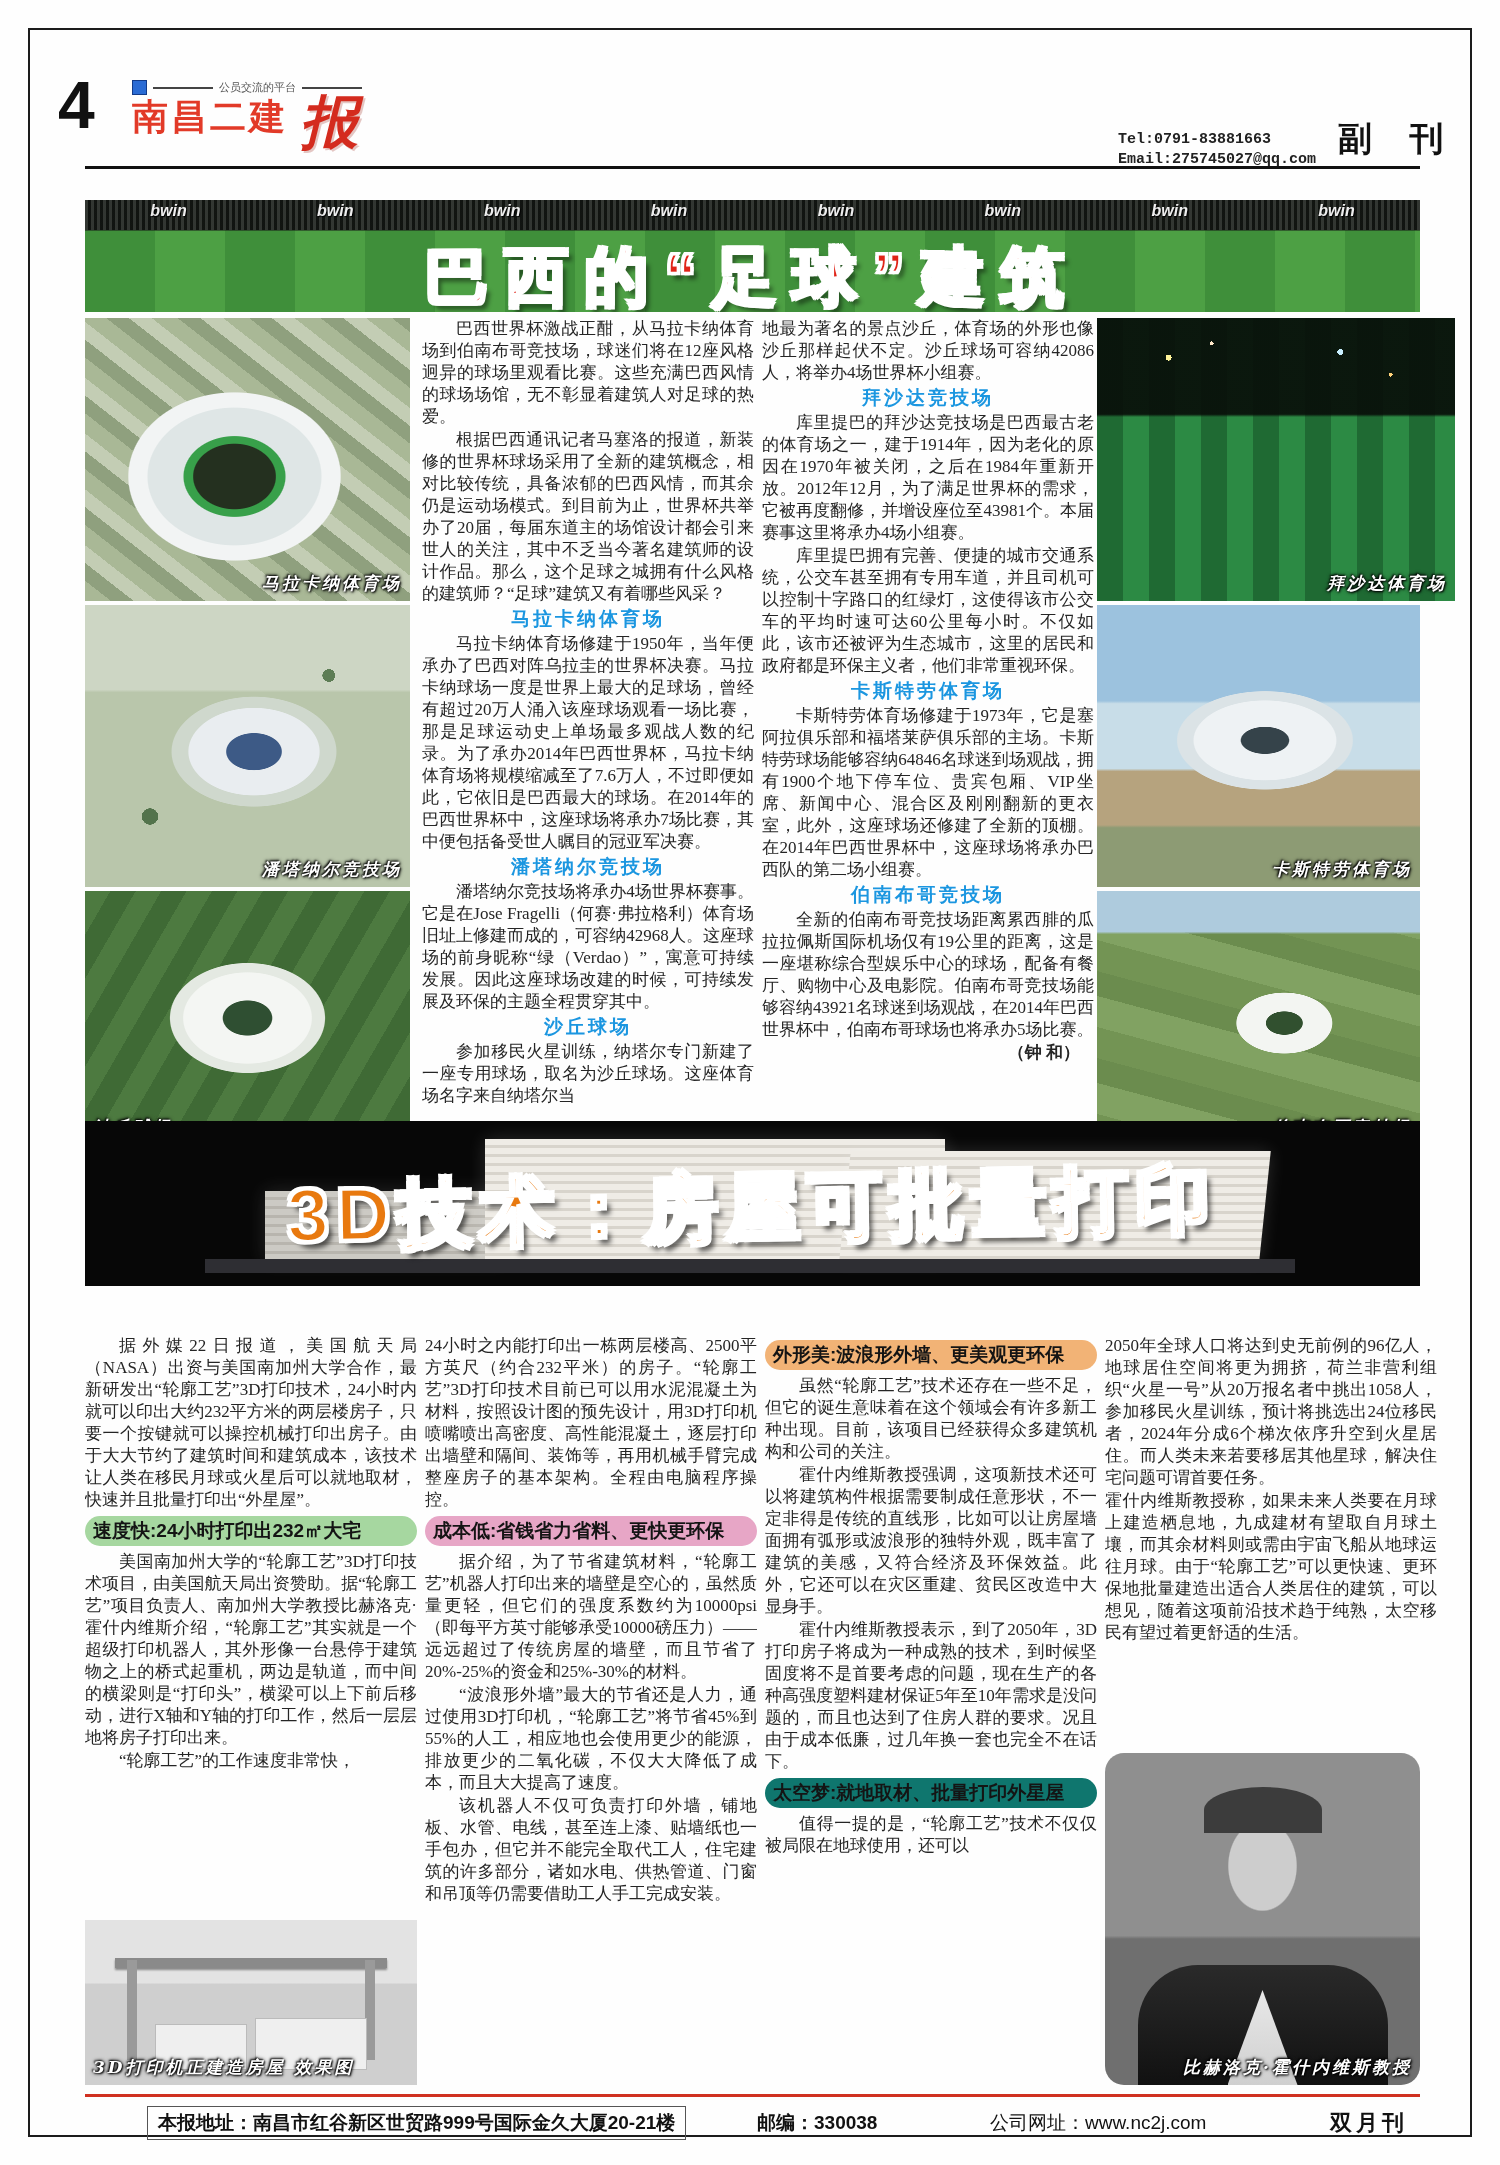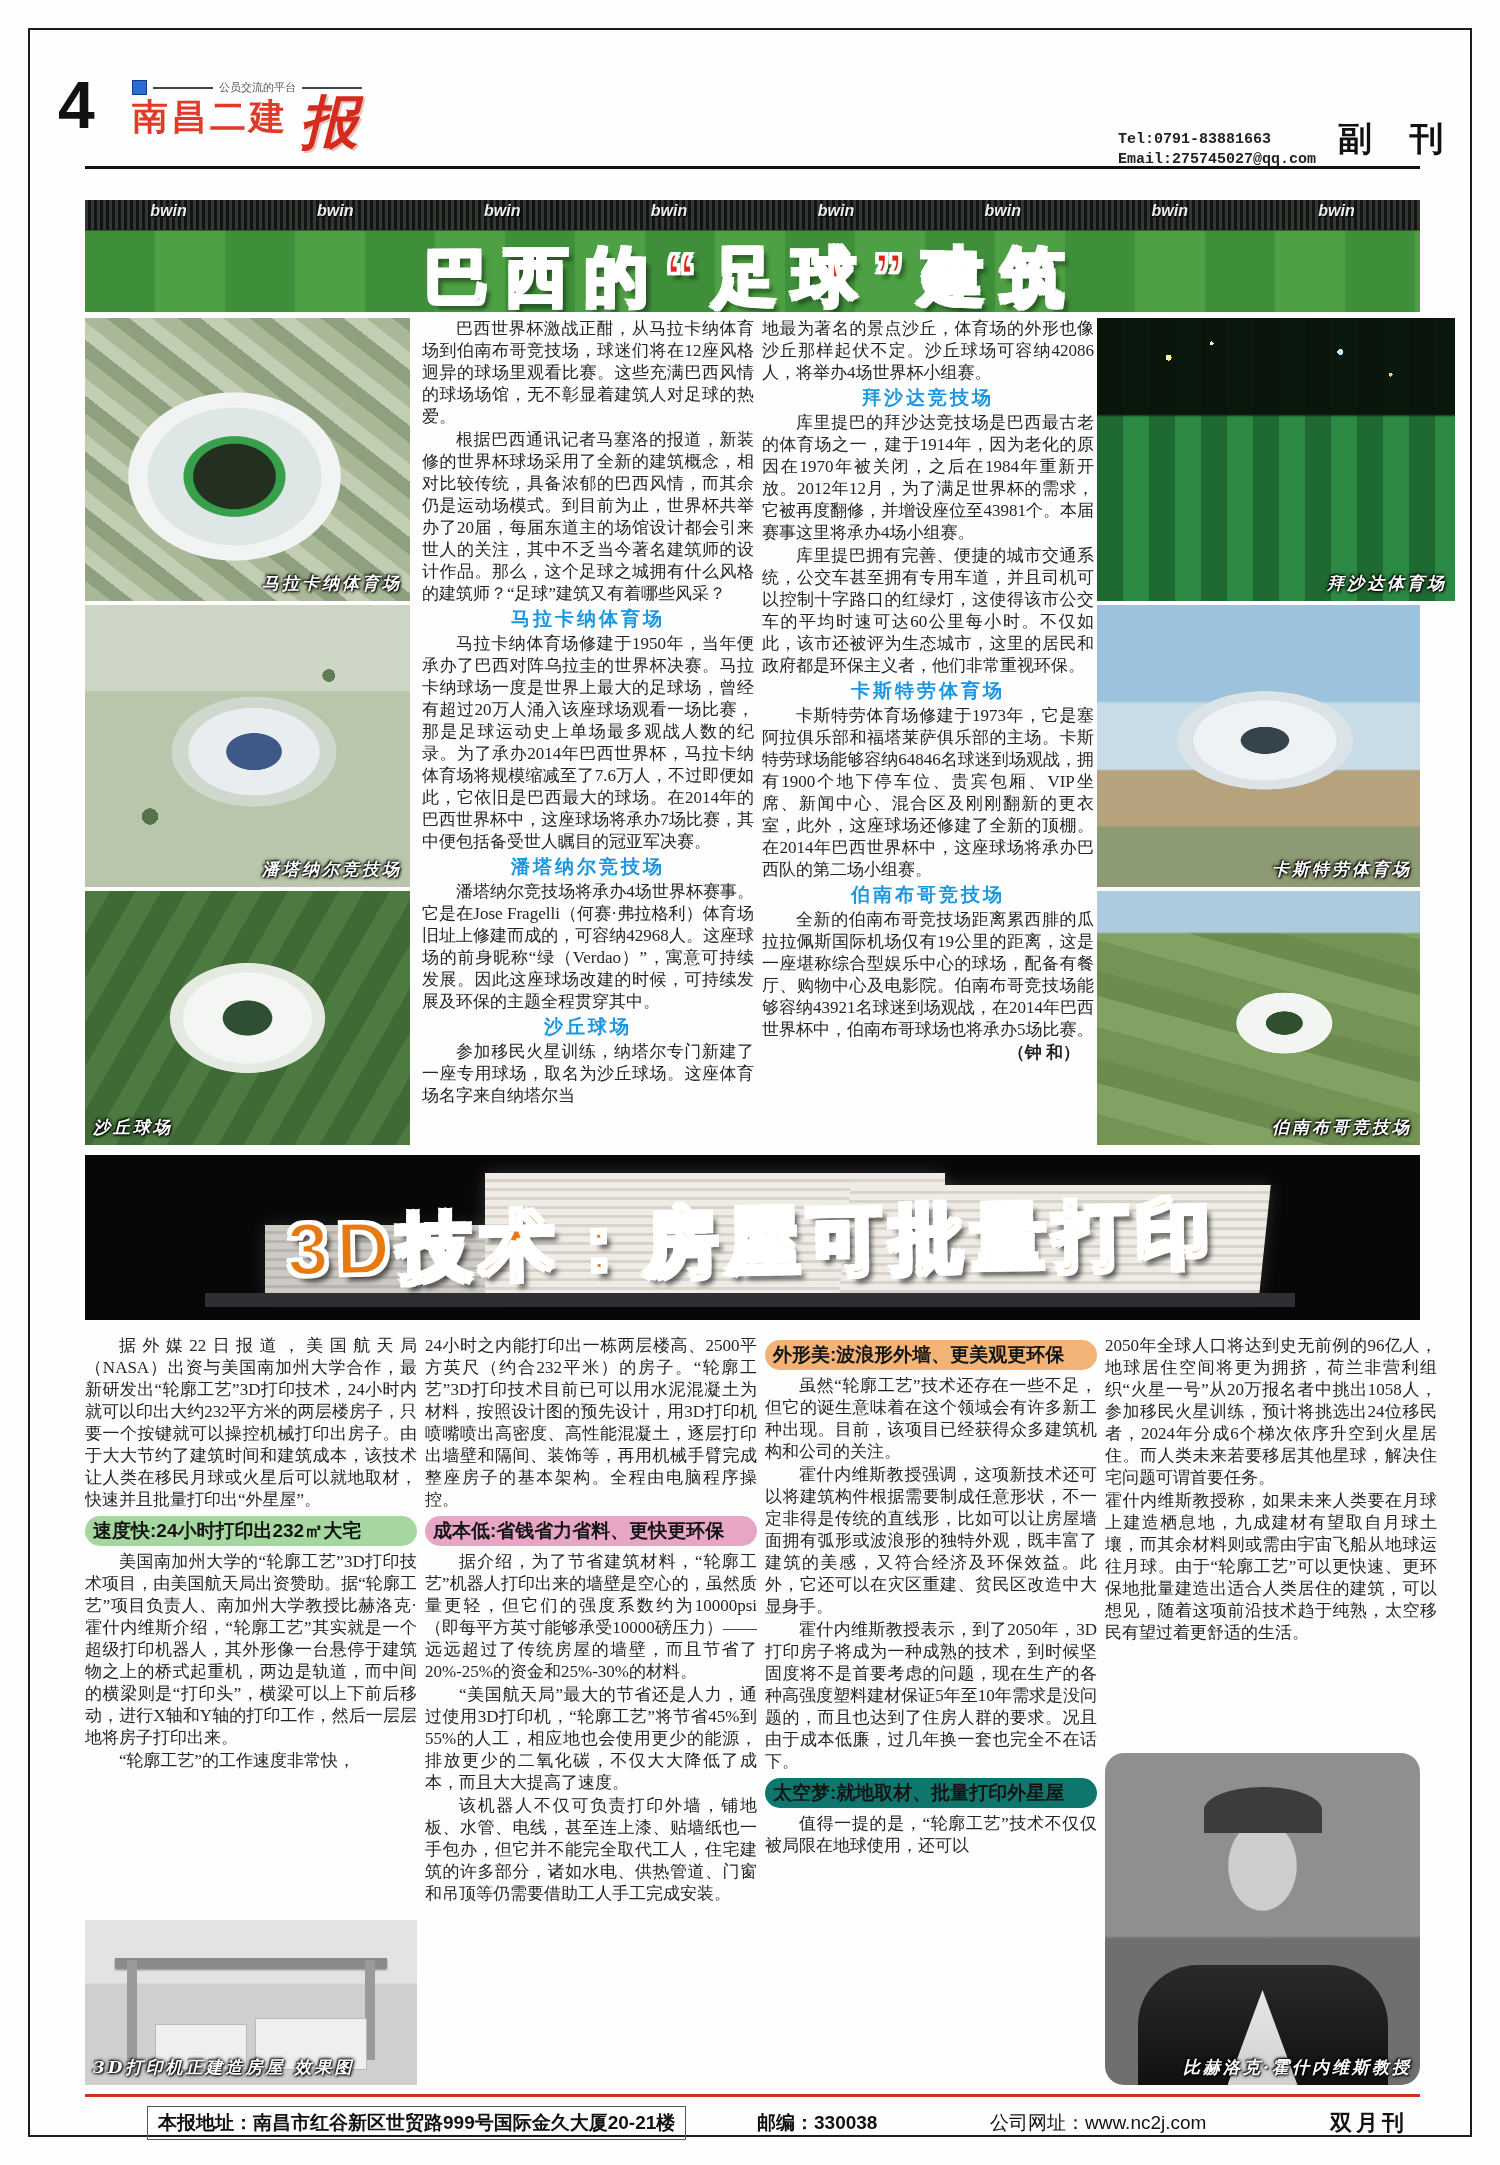--- a/index.html
+++ b/index.html
@@ -96,7 +96,7 @@
   .byline{text-align:right;padding-right:14px;font-weight:bold;}
 
   
-  .banner2{left:85px;top:1155px;width:1335px;height:165px;background:#070707;overflow:hidden;}
+  .banner2{left:85px;top:1121px;width:1335px;height:165px;background:#070707;overflow:hidden;}
   .model{position:absolute;background:repeating-linear-gradient(180deg,#efece6 0 6px,#d8d4cc 6px 9px);
          box-shadow:0 0 18px rgba(255,255,255,.15);}
   .model.m1{left:400px;top:18px;width:460px;height:120px;}

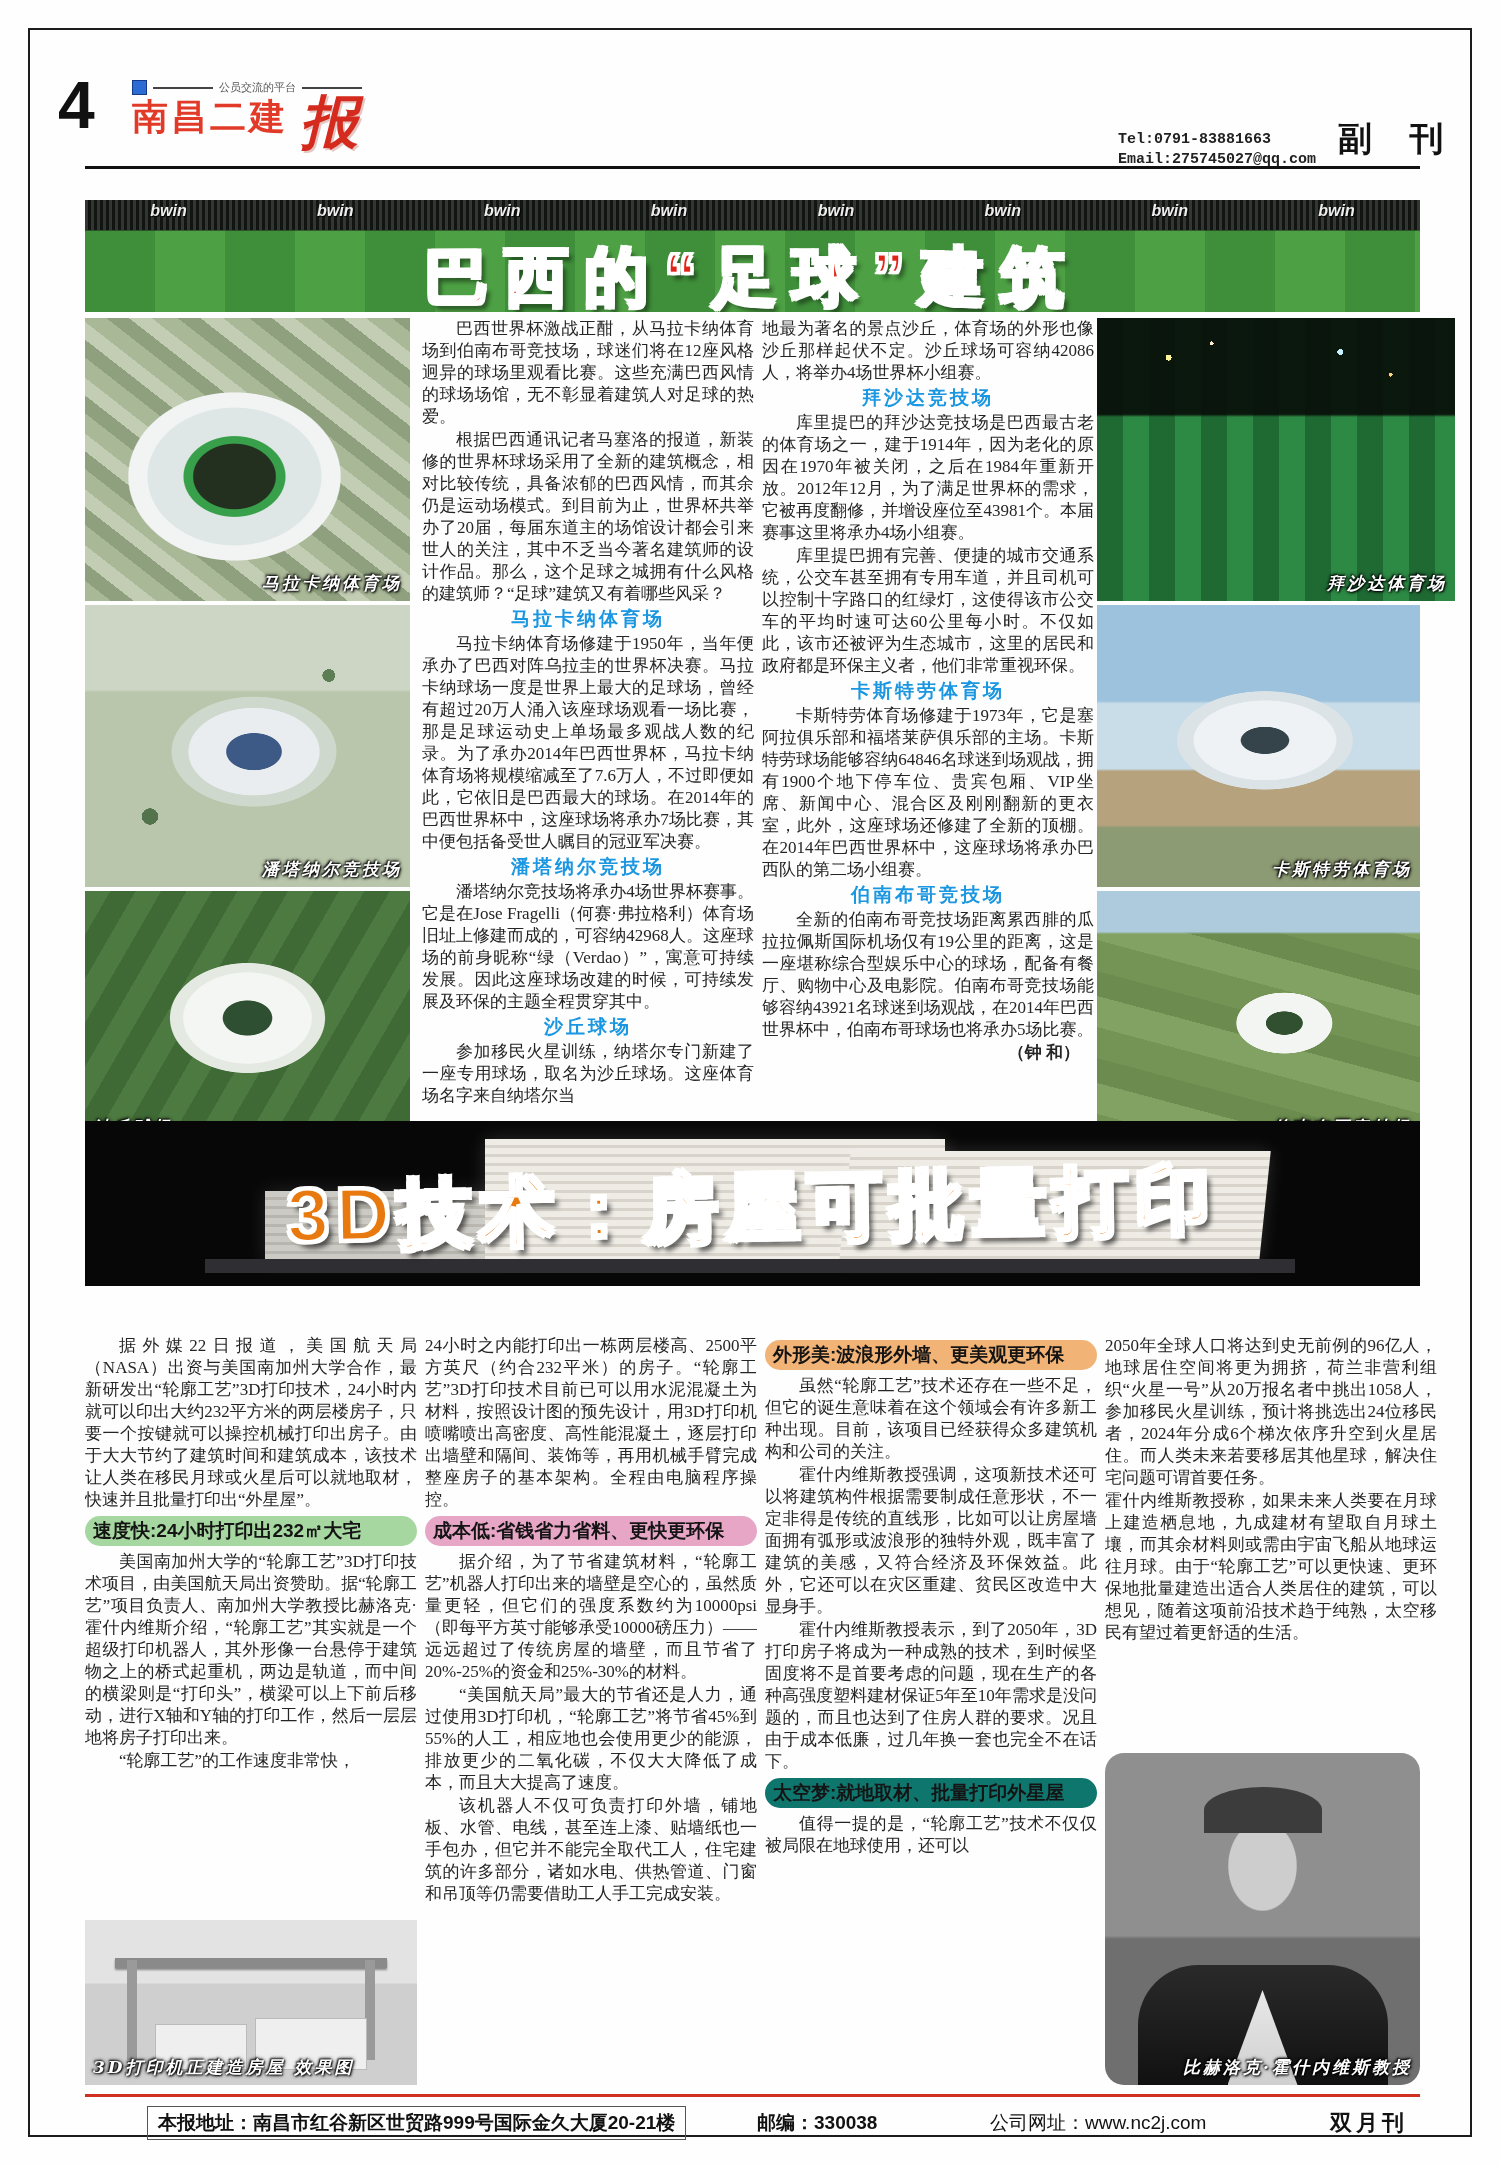--- a/index.html
+++ b/index.html
@@ -250,7 +250,7 @@
     <p class="noindent">24小时之内能打印出一栋两层楼高、2500平方英尺（约合232平米）的房子。“轮廓工艺”3D打印技术目前已可以用水泥混凝土为材料，按照设计图的预先设计，用3D打印机喷嘴喷出高密度、高性能混凝土，逐层打印出墙壁和隔间、装饰等，再用机械手臂完成整座房子的基本架构。全程由电脑程序操控。</p>
     <span class="pill pill-pink">成本低:省钱省力省料、更快更环保</span>
     <p>据介绍，为了节省建筑材料，“轮廓工艺”机器人打印出来的墙壁是空心的，虽然质量更轻，但它们的强度系数约为10000psi（即每平方英寸能够承受10000磅压力）——远远超过了传统房屋的墙壁，而且节省了20%-25%的资金和25%-30%的材料。</p>
-    <p>“美国航天局”最大的节省还是人力，通过使用3D打印机，“轮廓工艺”将节省45%到55%的人工，相应地也会使用更少的能源，排放更少的二氧化碳，不仅大大降低了成本，而且大大提高了速度。</p>
+    <p>“波浪形外墙”最大的节省还是人力，通过使用3D打印机，“轮廓工艺”将节省45%到55%的人工，相应地也会使用更少的能源，排放更少的二氧化碳，不仅大大降低了成本，而且大大提高了速度。</p>
     <p>该机器人不仅可负责打印外墙，铺地板、水管、电线，甚至连上漆、贴墙纸也一手包办，但它并不能完全取代工人，住宅建筑的许多部分，诸如水电、供热管道、门窗和吊顶等仍需要借助工人手工完成安装。</p>
   </div>
 

